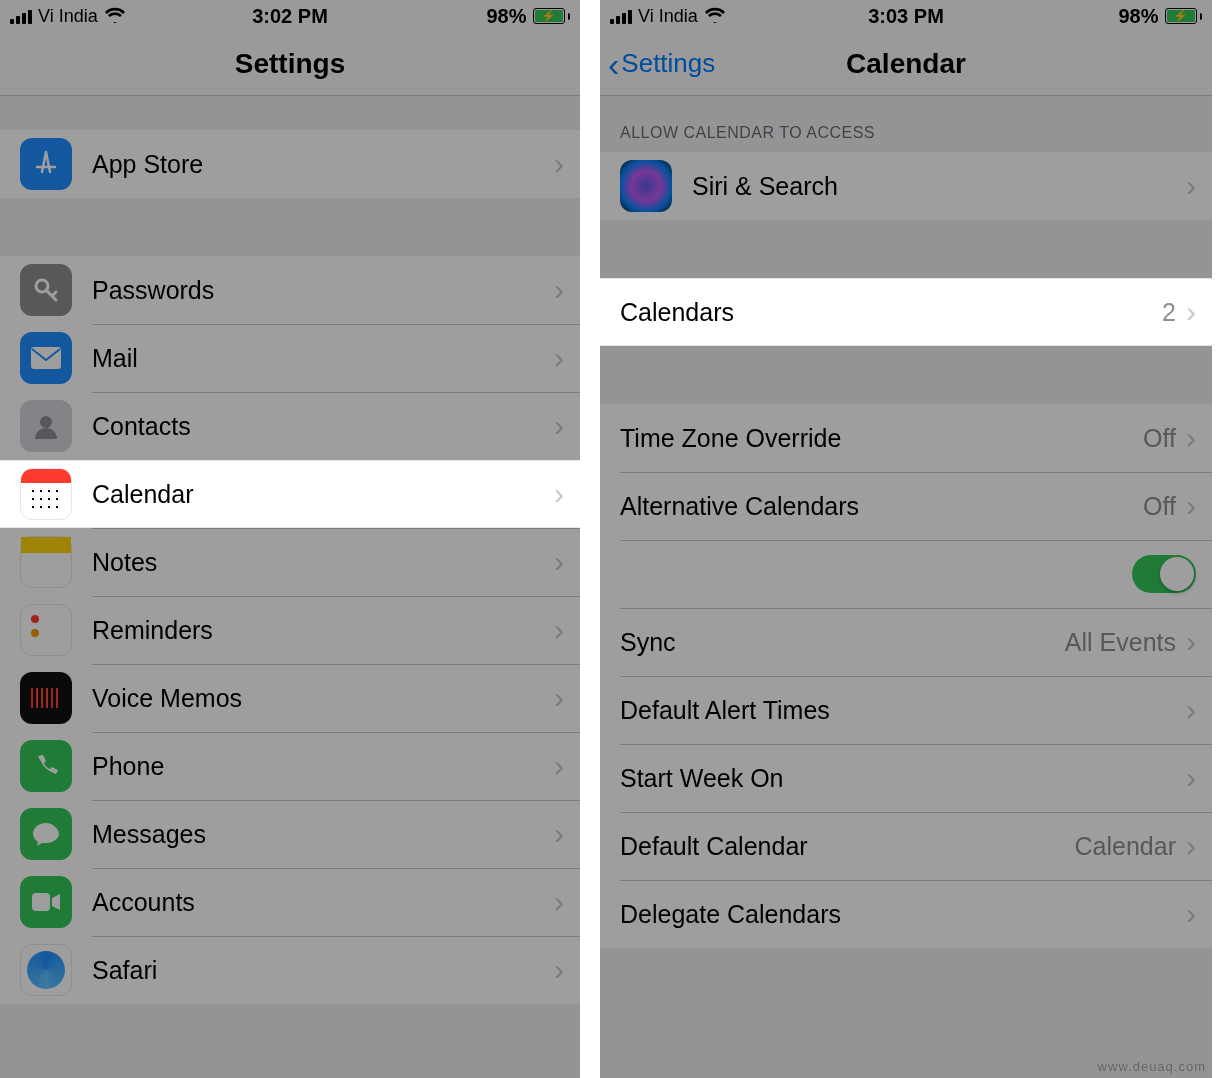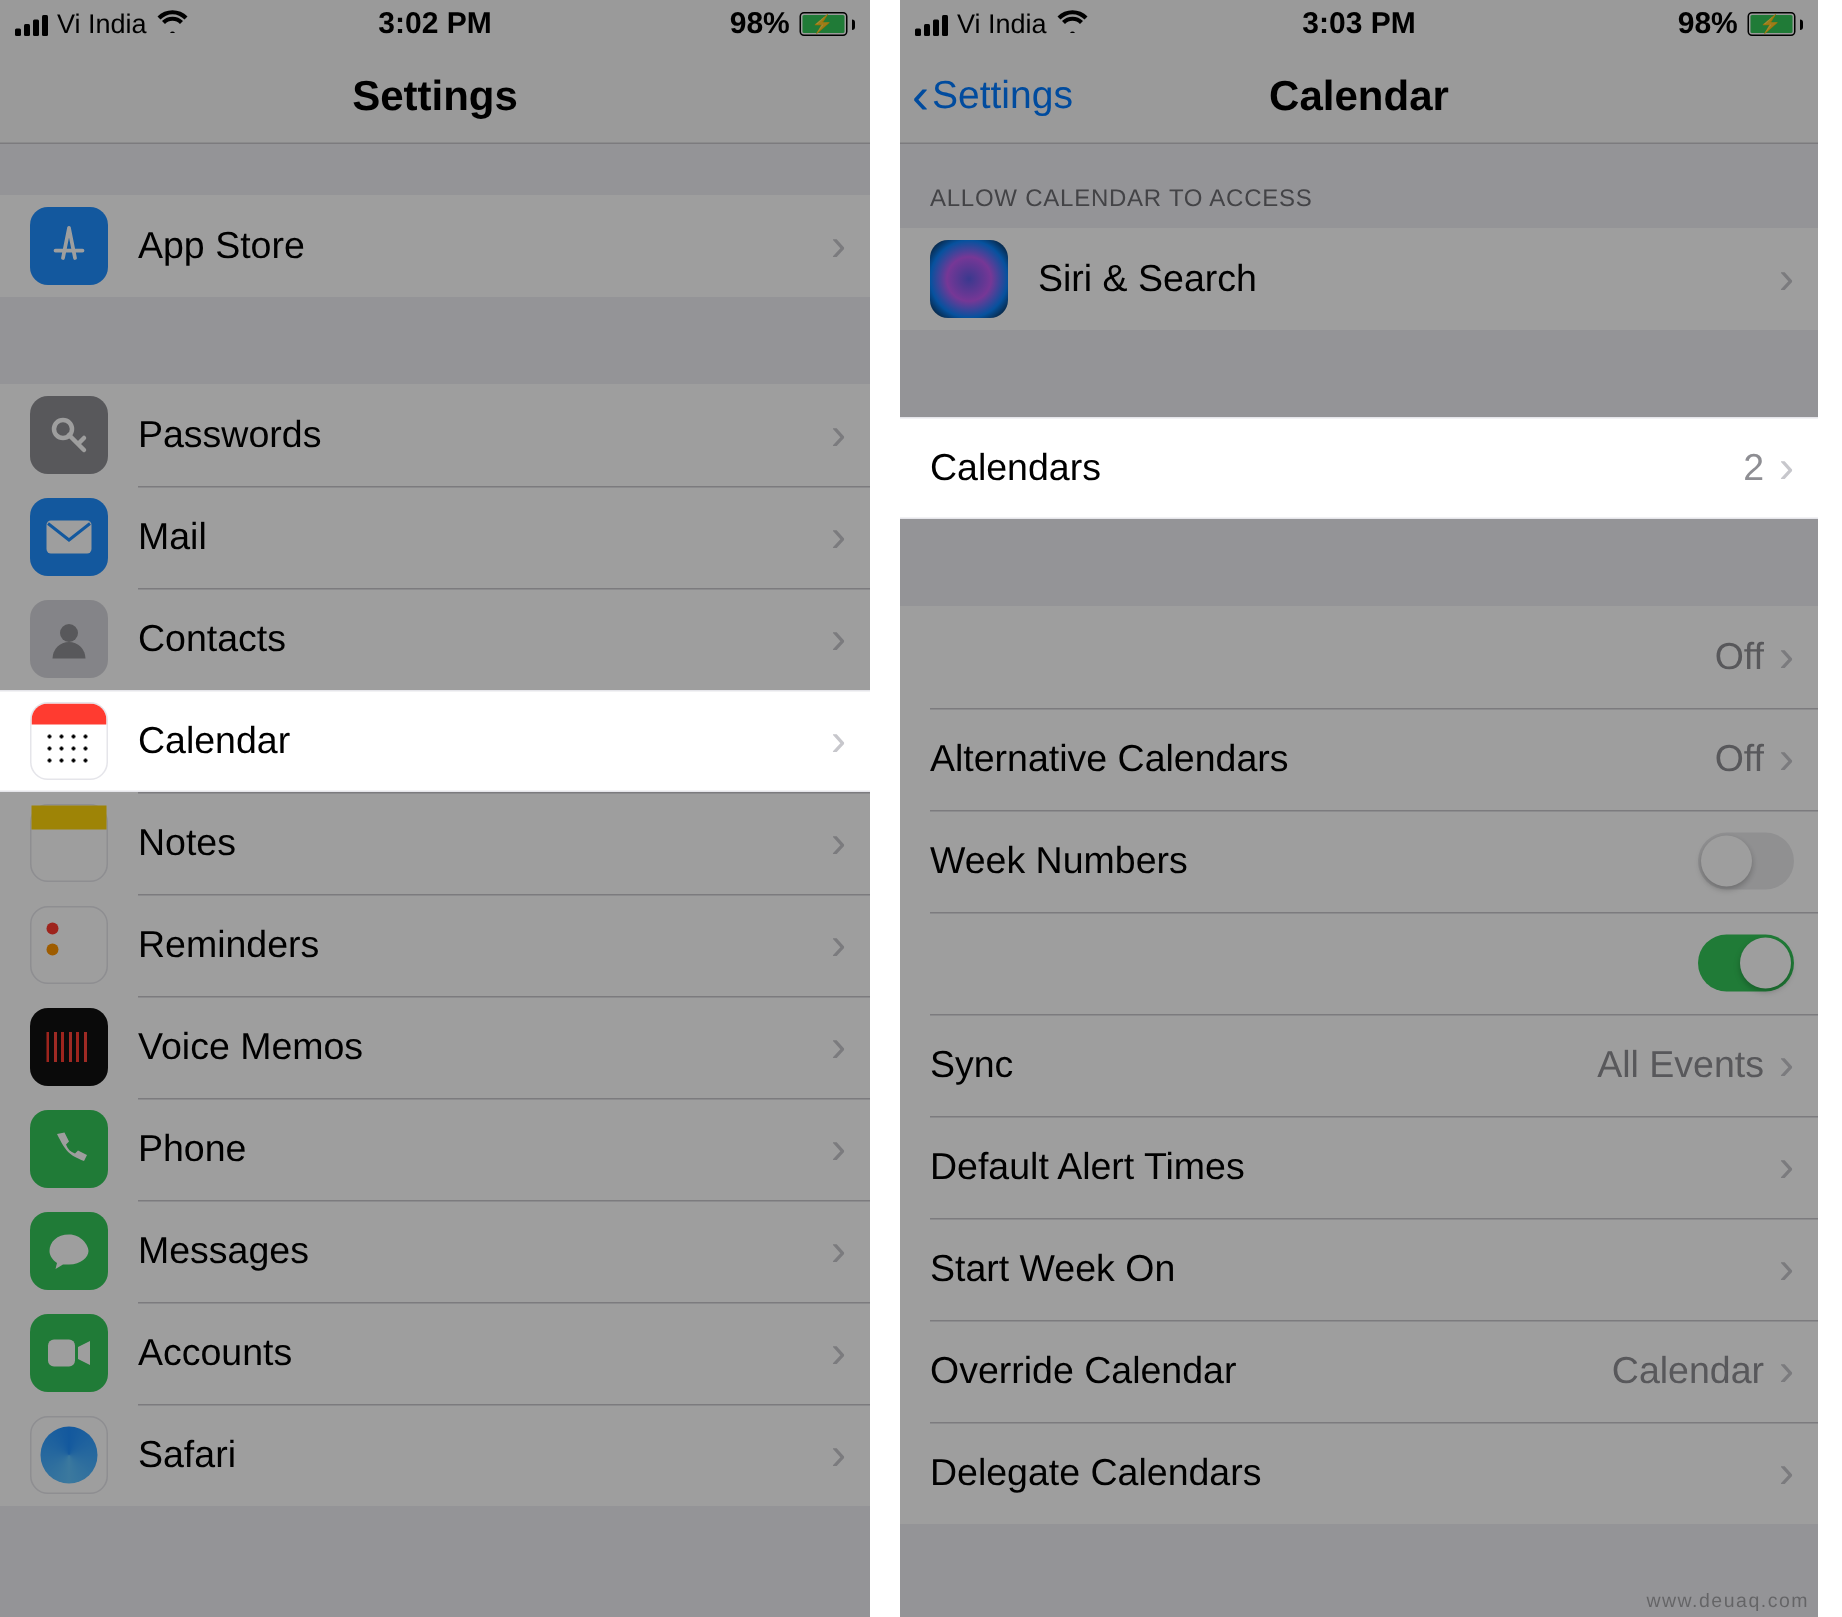--- a/index.html
+++ b/index.html
@@ -406,6 +406,7 @@
 
     <div class="group">
       <div class="row noicon">
+        <div class="label">Time Zone Override</div>
         <div class="spacer"></div>
         <div class="value">Off</div>
         <div class="chev-r">›</div>

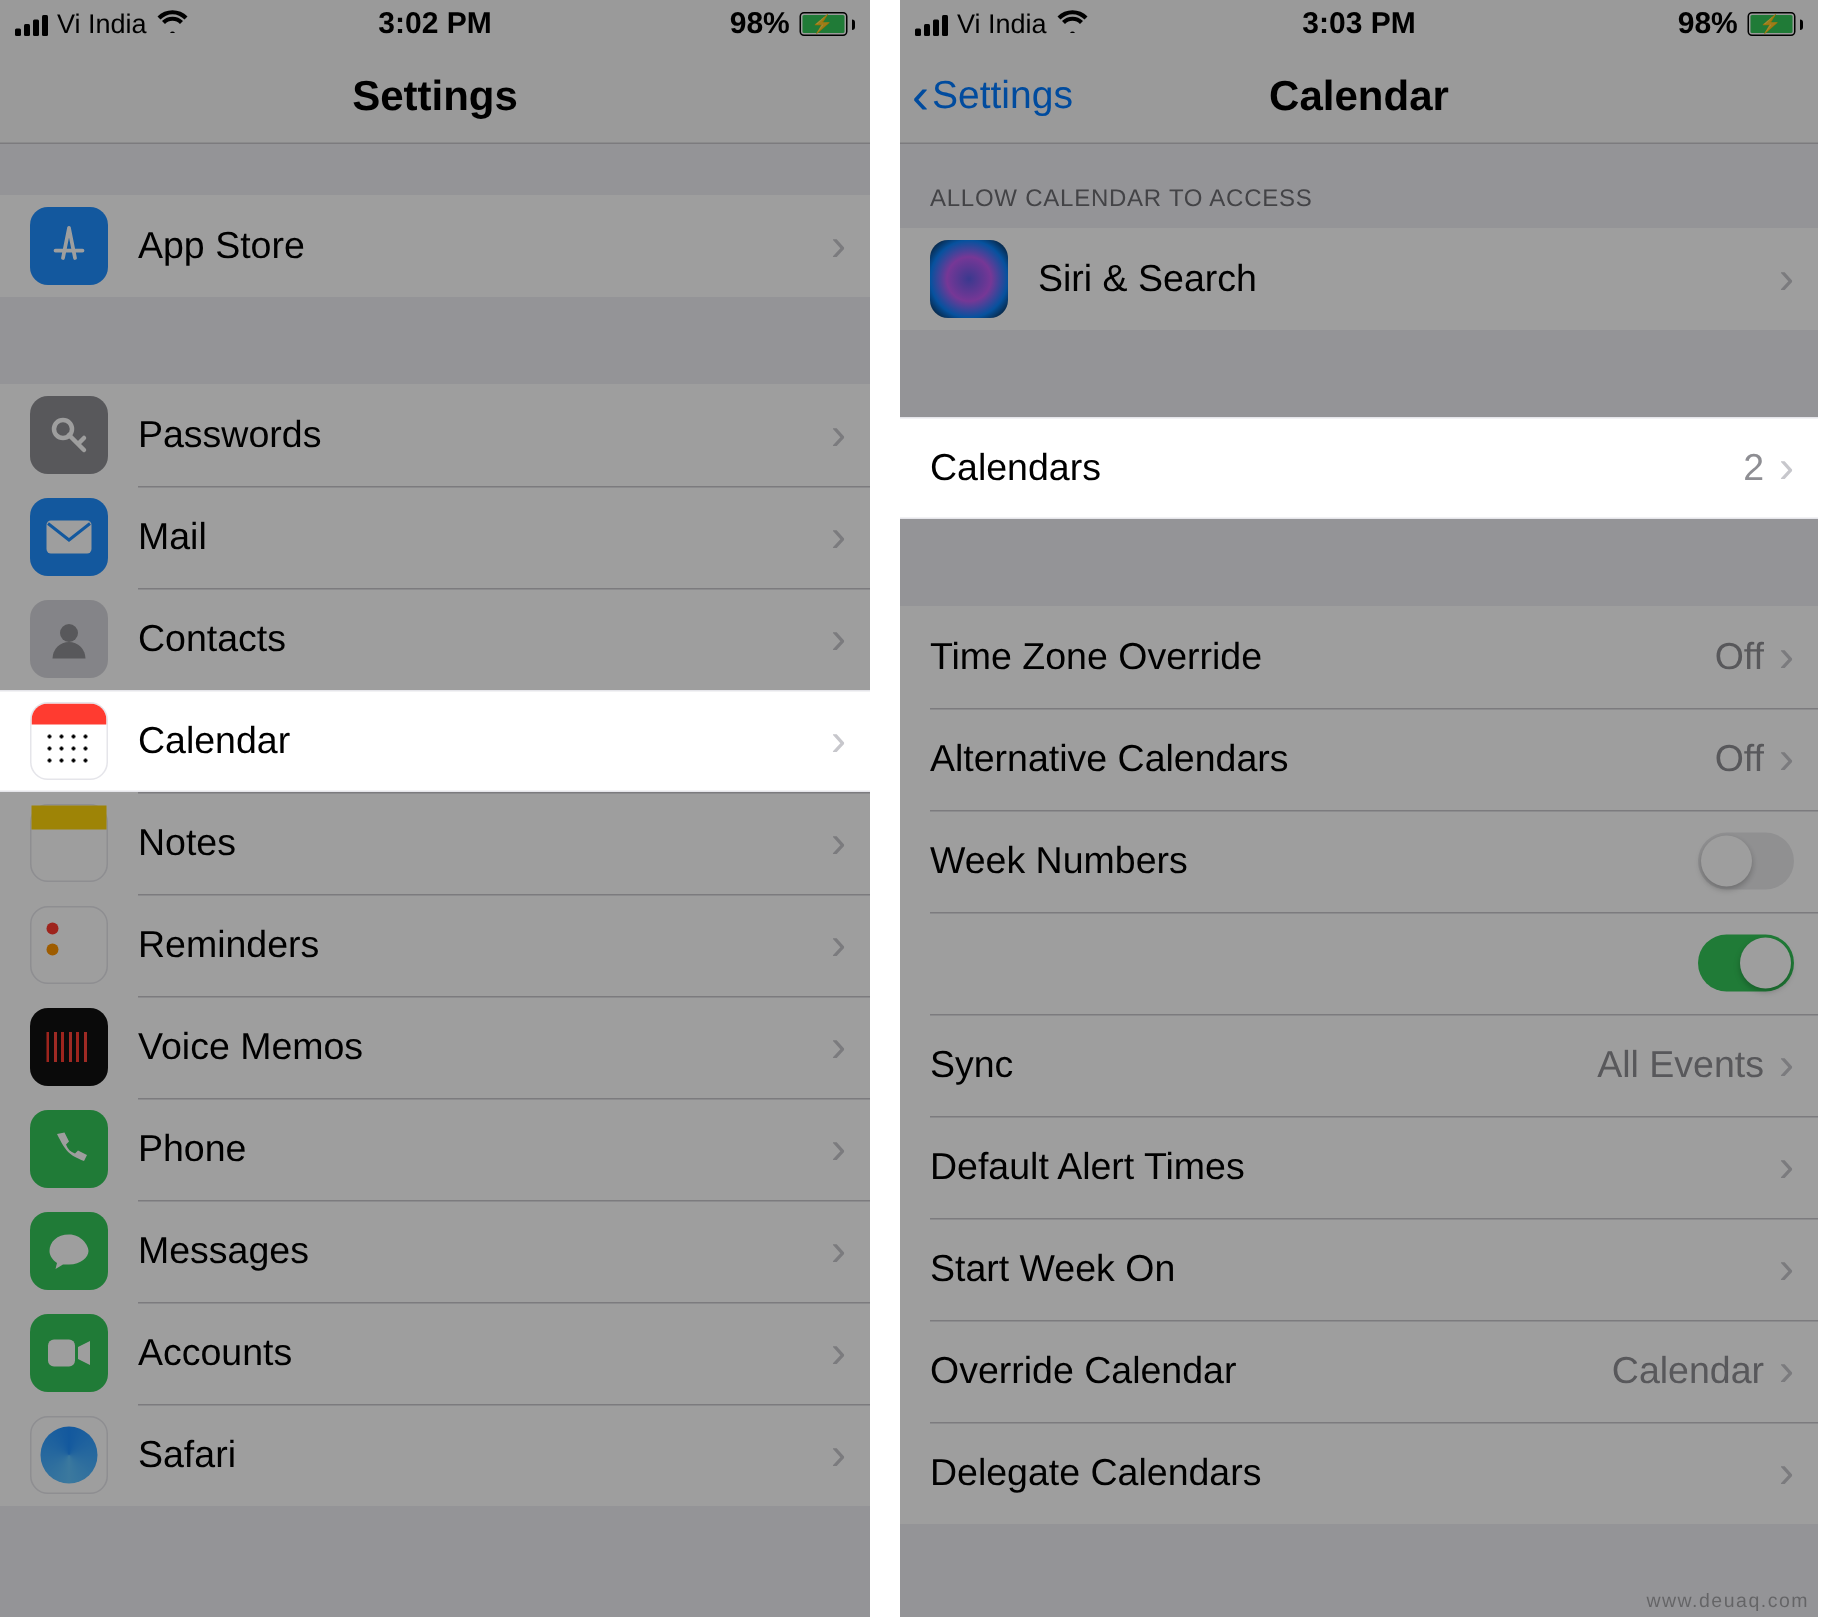--- a/index.html
+++ b/index.html
@@ -418,13 +418,6 @@
         <div class="chev-r">›</div>
       </div>
       <div class="row noicon">
-        <div class="label">Week Numbers</div>
-        <div class="spacer"></div>
-        <div class="toggle">
-            <div class="knob"></div>
-          </div>
-      </div>
-      <div class="row noicon">
         <div class="spacer"></div>
         <div class="toggle on">
             <div class="knob"></div>

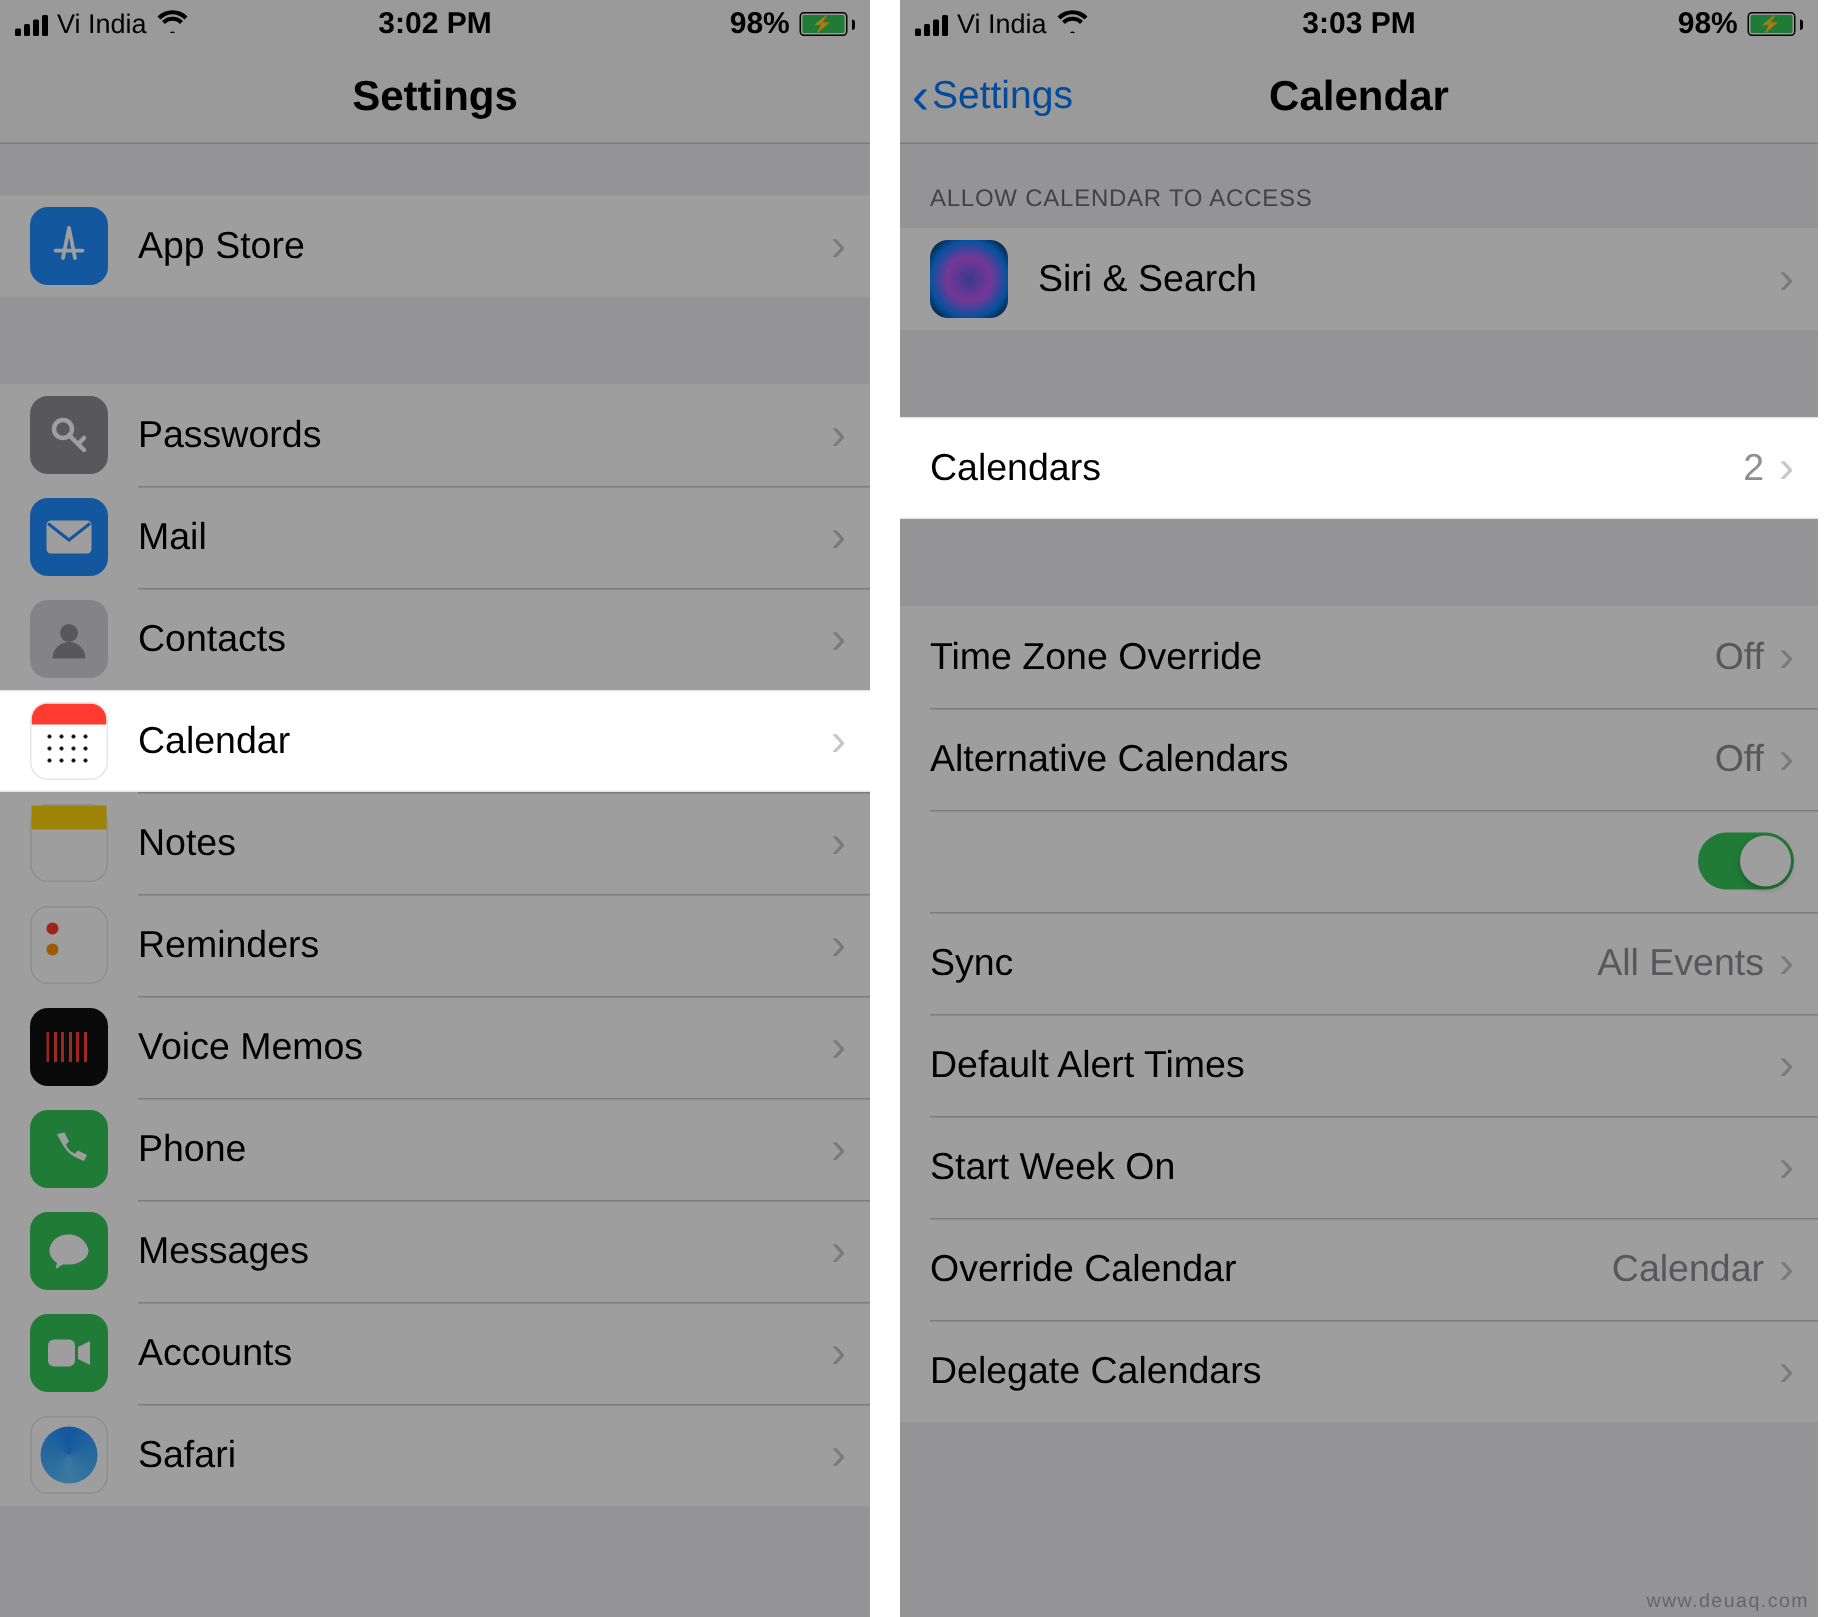--- a/index.html
+++ b/index.html
@@ -440,7 +440,7 @@
           <div class="chev-r">›</div>
       </div>
       <div class="row noicon">
-        <div class="label">Override Calendar</div>
+        <div class="label">Default Calendar</div>
         <div class="spacer"></div>
         <div class="value">Calendar</div>
         <div class="chev-r">›</div>

